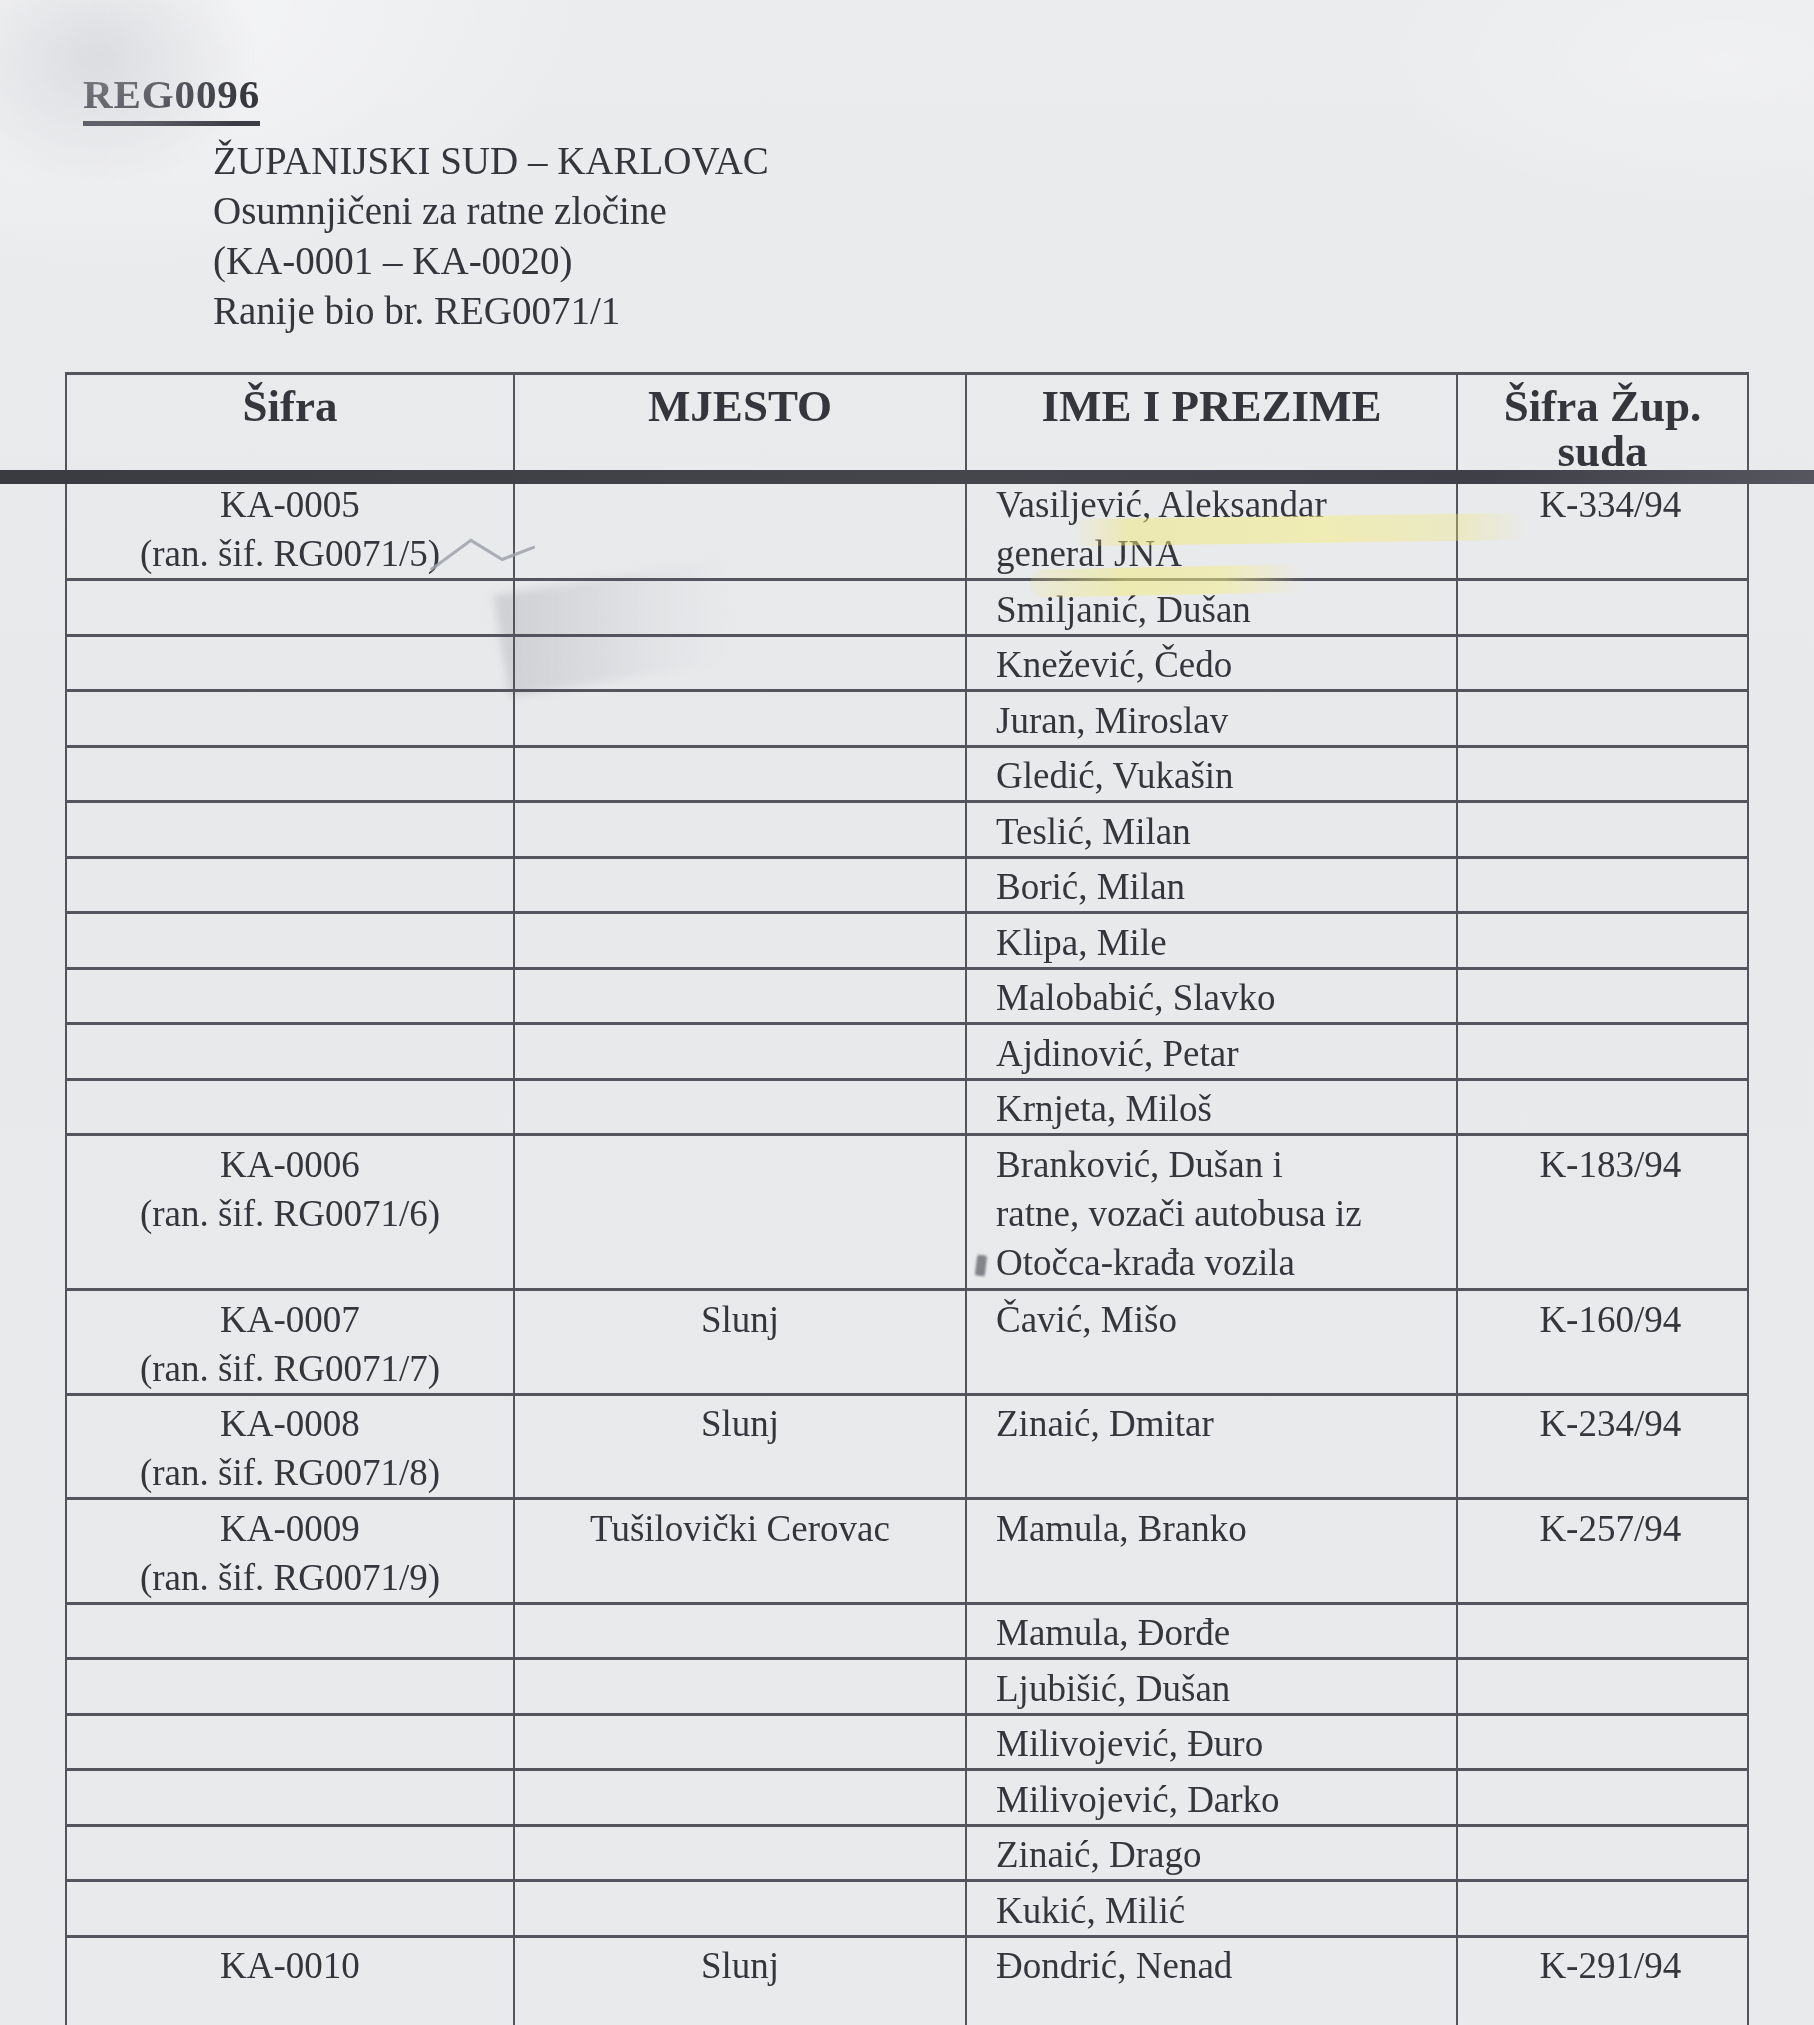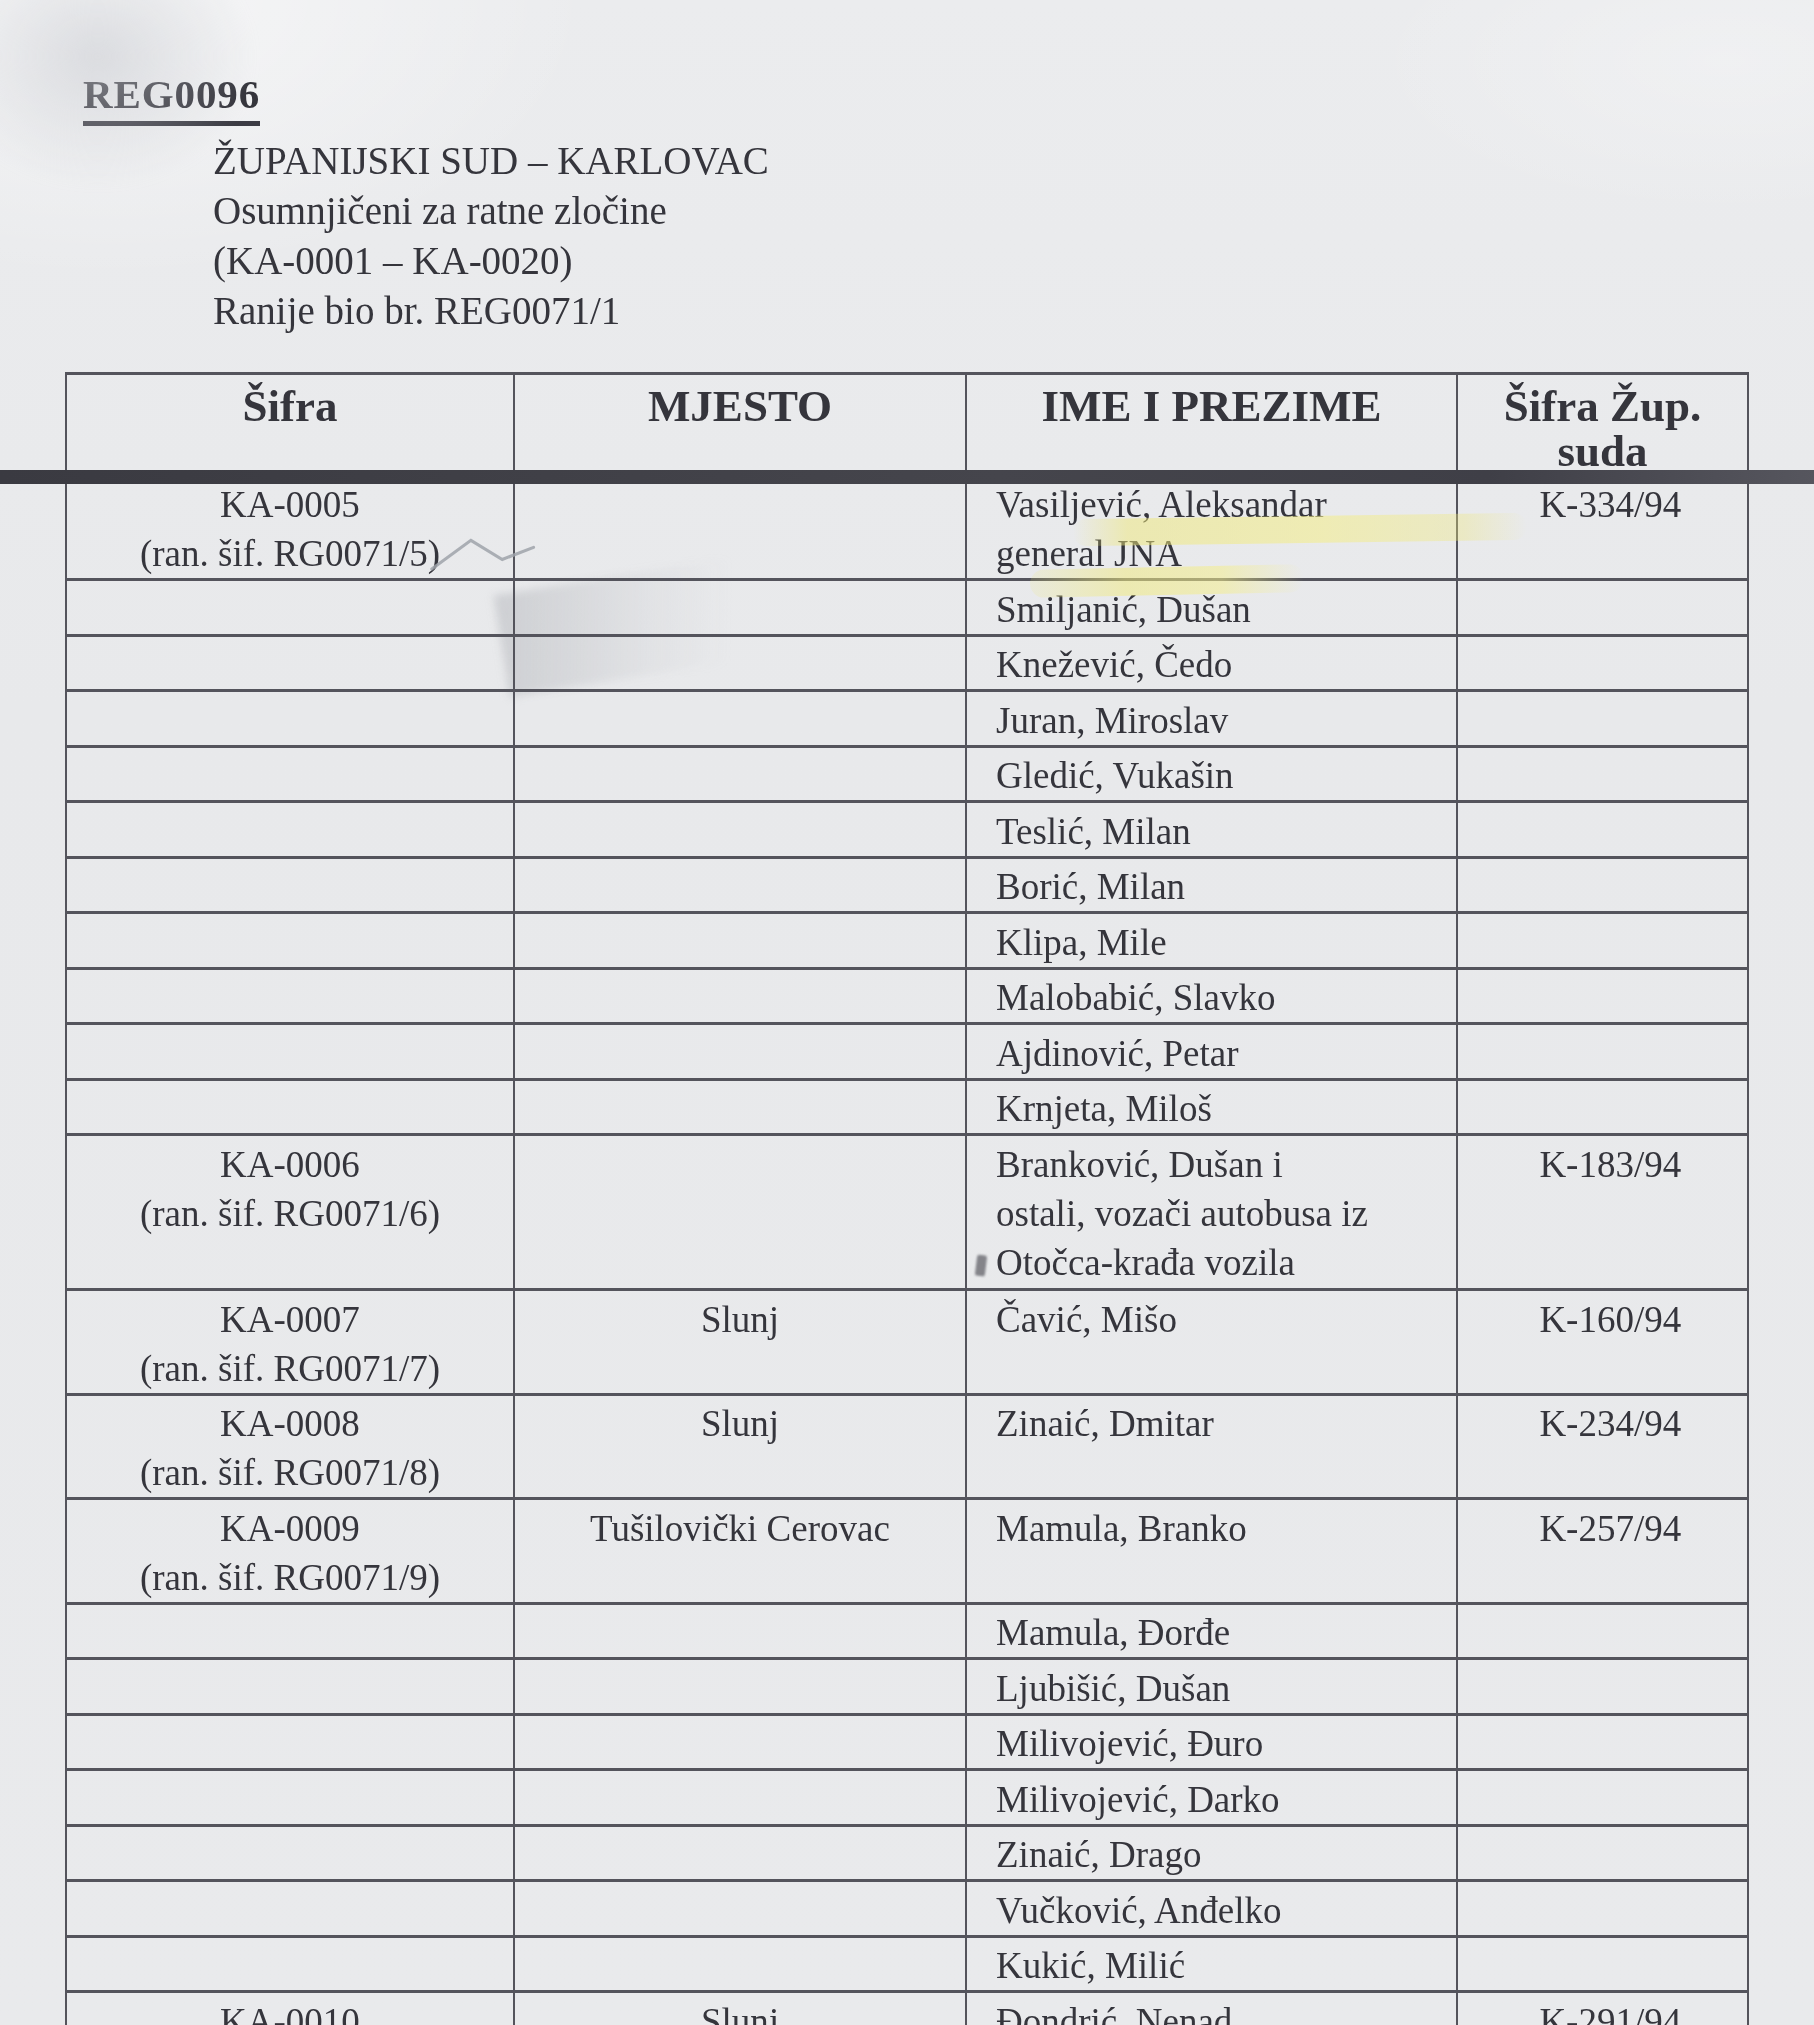--- a/index.html
+++ b/index.html
@@ -258,7 +258,7 @@
       <td class="c2"></td>
       <td class="c3">
         <div>Branković, Dušan i</div>
-        <div>ostali, vozači autobusa iz</div>
+        <div>ratne, vozači autobusa iz</div>
         <div>Otočca-krađa vozila</div>
       </td>
       <td class="c4">

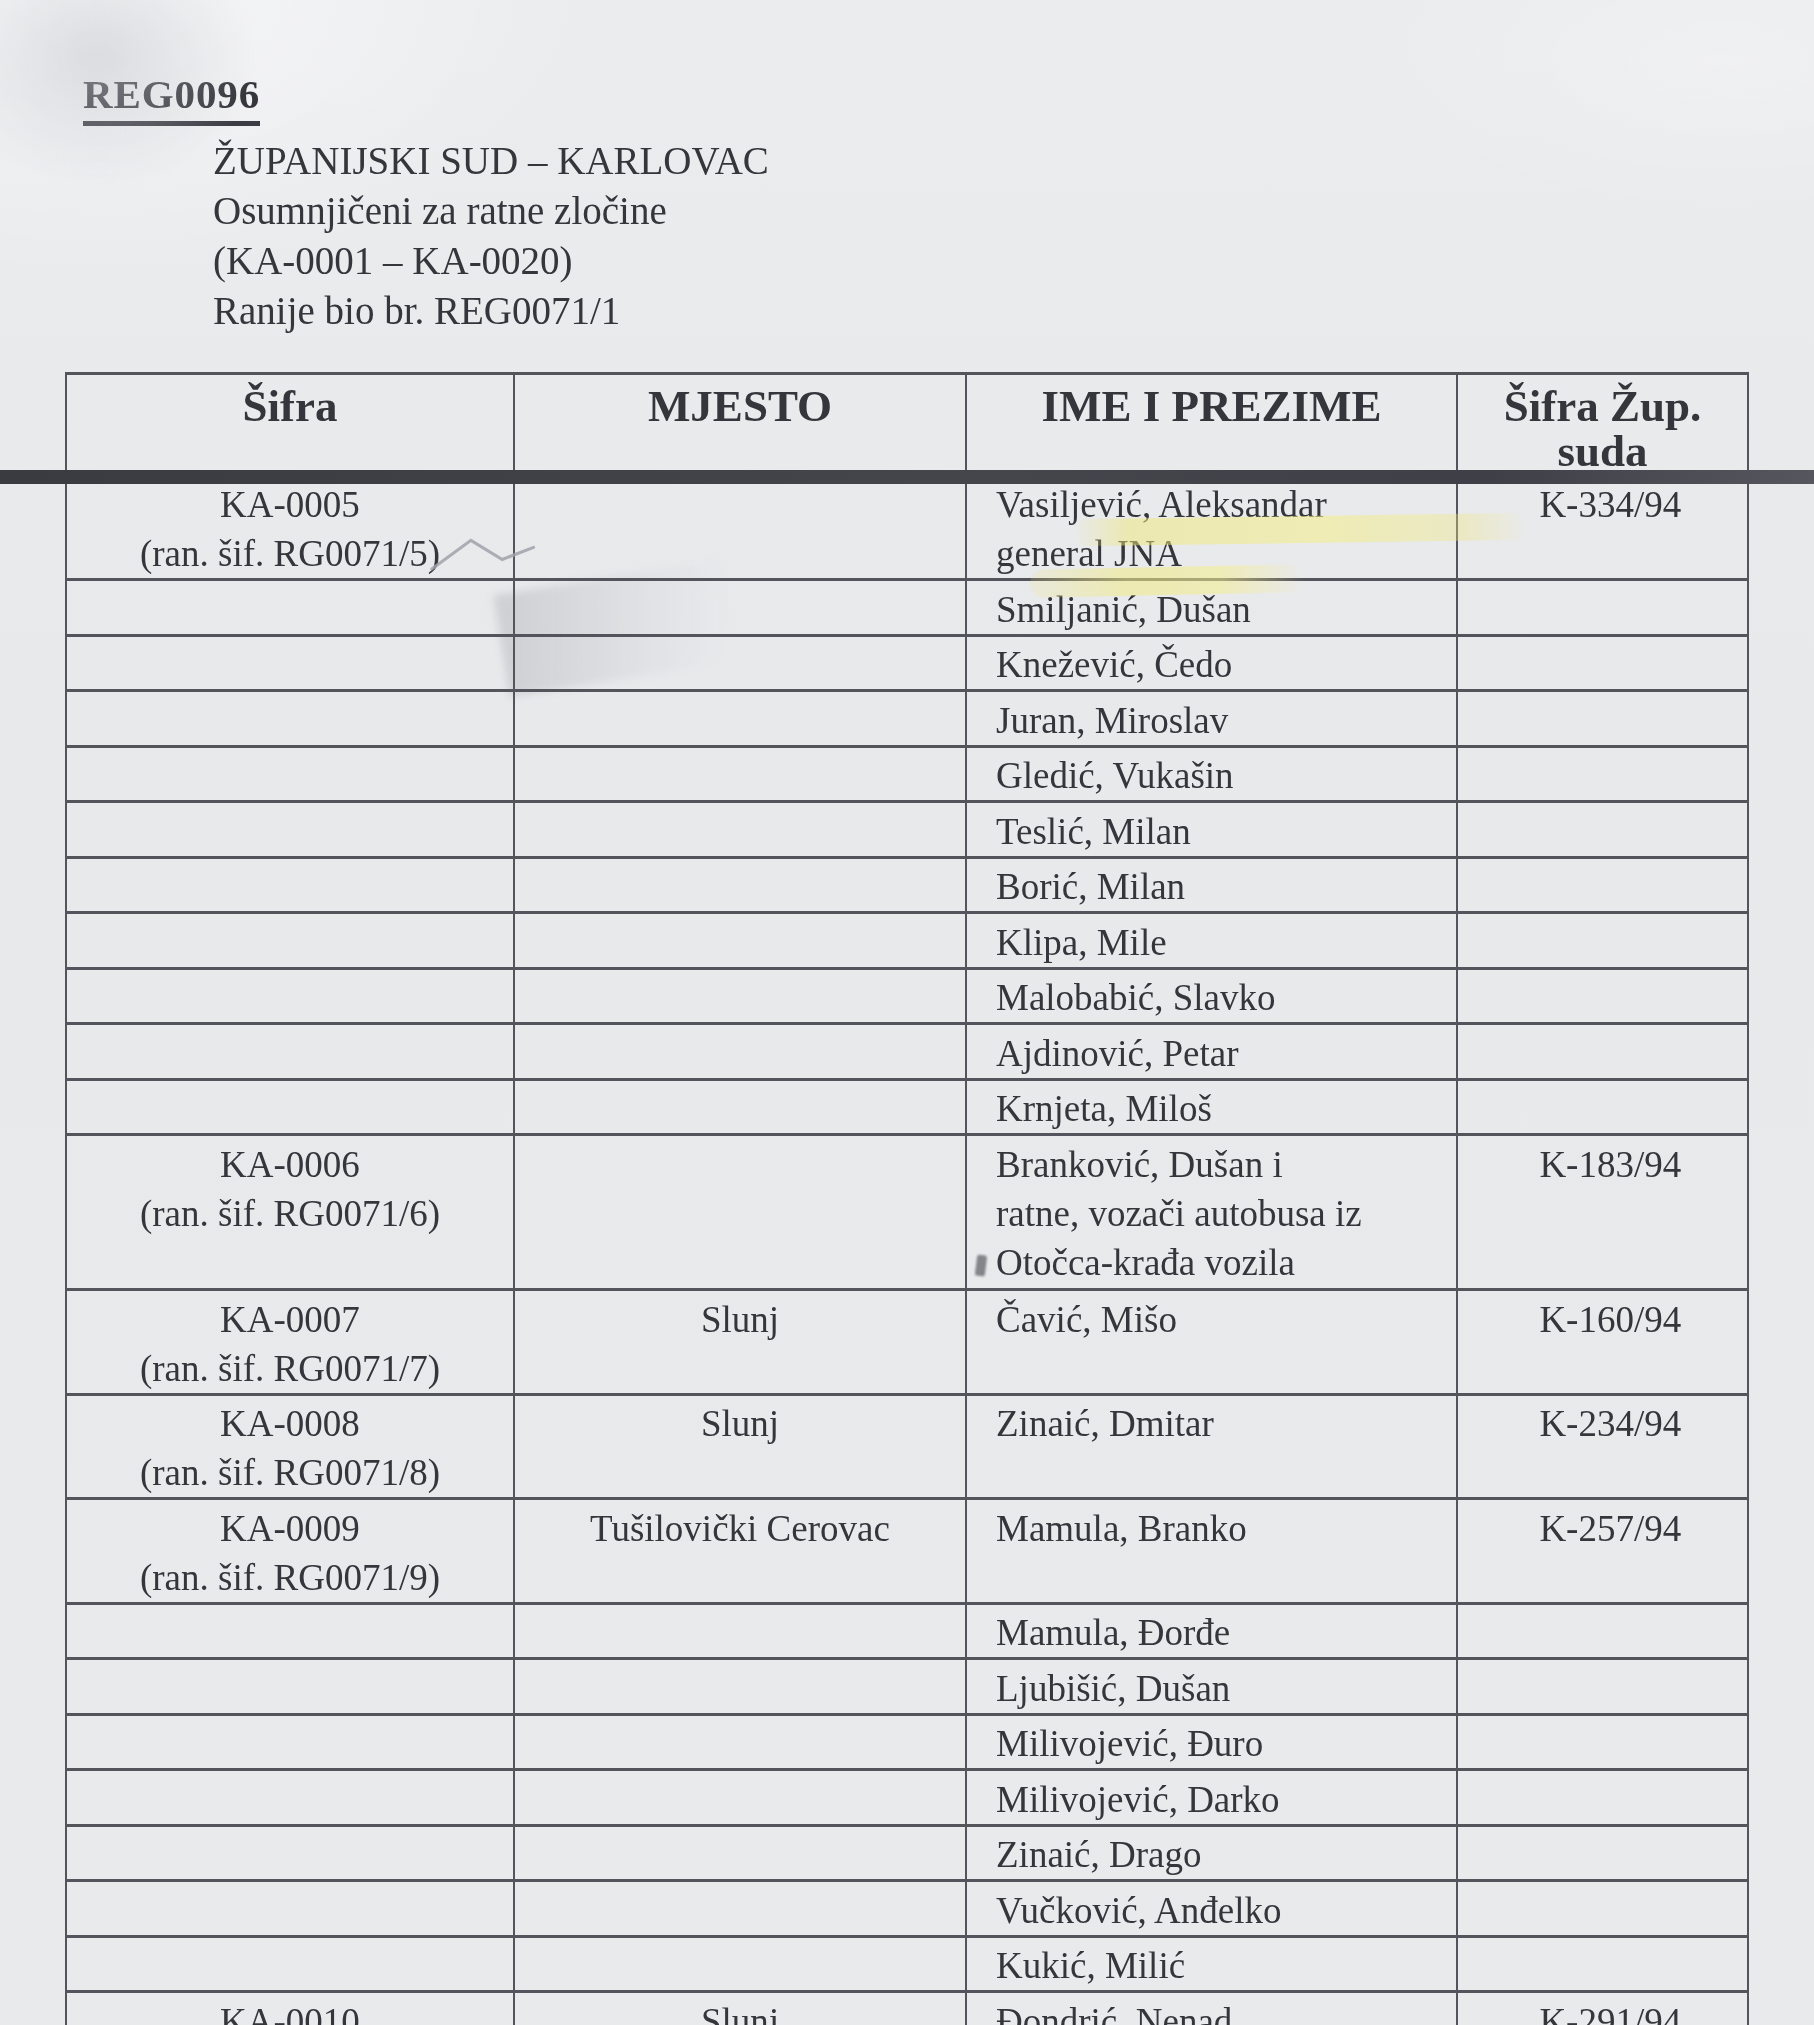--- a/index.html
+++ b/index.html
@@ -358,14 +358,6 @@
       <td class="c1"></td>
       <td class="c2"></td>
       <td class="c3">
-            <div>Vučković, Anđelko</div>
-          </td>
-      <td class="c4"></td>
-    </tr>
-    <tr class="row-s">
-      <td class="c1"></td>
-      <td class="c2"></td>
-      <td class="c3">
             <div>Kukić, Milić</div>
           </td>
       <td class="c4"></td>

